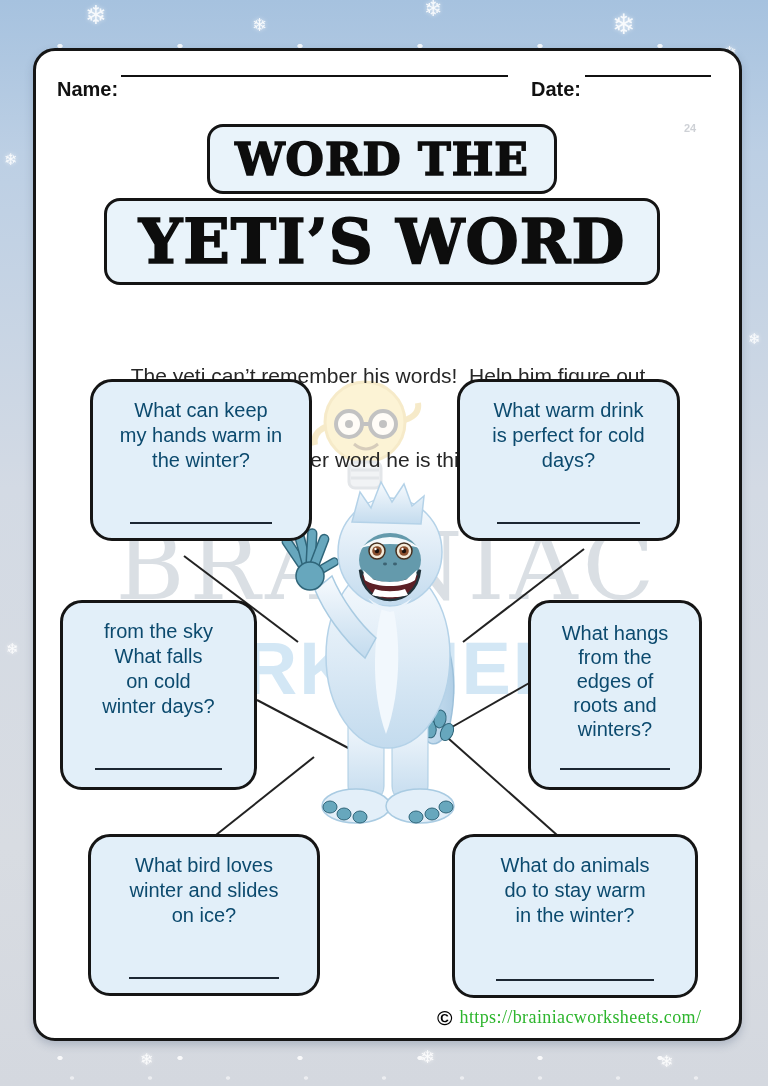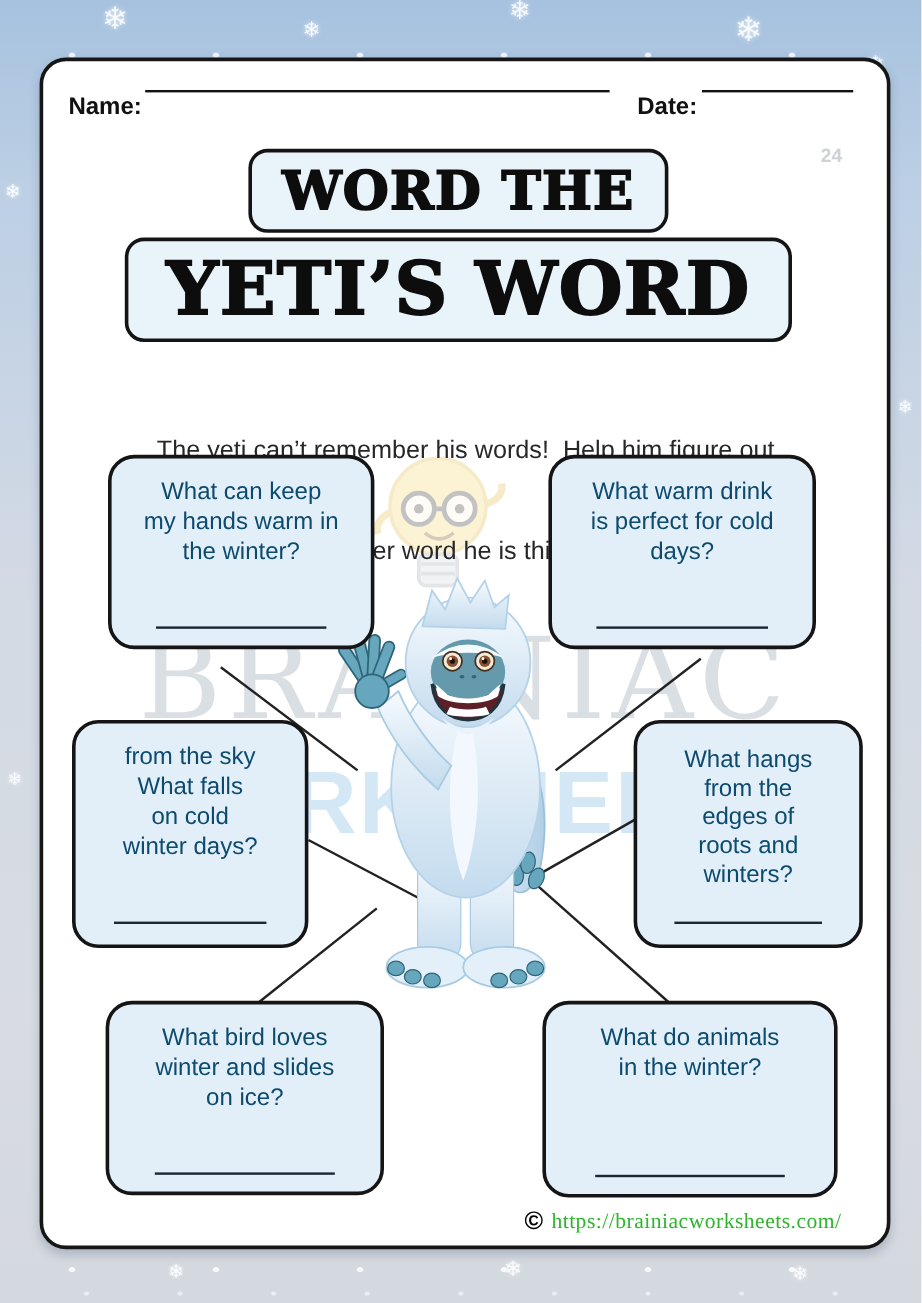--- a/index.html
+++ b/index.html
@@ -30,7 +30,7 @@
     font-family:"Liberation Sans",sans-serif;font-size:74px;font-weight:bold;letter-spacing:2px;
     color:rgba(130,185,225,.35);
   }
-  .pagenum{position:absolute;left:684px;top:122px;z-index:2;font-size:16px;color:rgba(185,190,196,.7);font-weight:bold;}
+  .pagenum{position:absolute;left:684px;top:122px;z-index:2;font-size:11px;color:rgba(185,190,196,.7);font-weight:bold;}
   .mascot{position:absolute;left:302px;top:372px;width:130px;height:140px;opacity:.3;z-index:2;}
   .connectors{position:absolute;left:0;top:0;width:768px;height:1086px;z-index:3;pointer-events:none;}
   .yeti{position:absolute;left:268px;top:476px;width:240px;height:360px;z-index:4;}

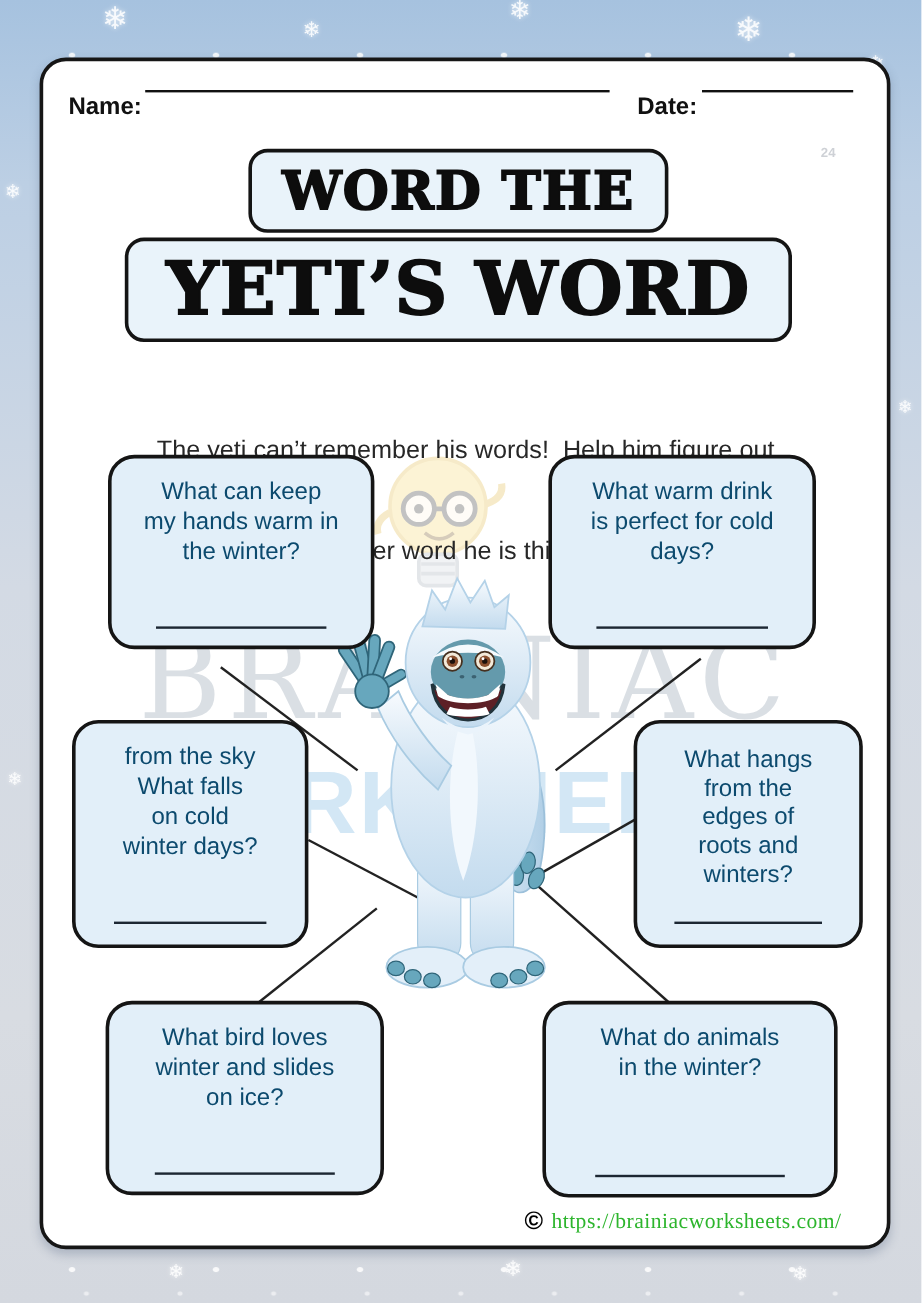--- a/index.html
+++ b/index.html
@@ -59,7 +59,7 @@
   .q1{left:90px;top:379px;width:222px;height:162px;}
   .q2{left:457px;top:379px;width:223px;height:162px;}
   .q3{left:60px;top:600px;width:197px;height:190px;}
-  .q4{left:528px;top:600px;width:191px;height:190px;}
+  .q4{left:528px;top:600px;width:174px;height:190px;}
   .q4 .qtext{padding-top:18px;line-height:24px;}
   .q5{left:88px;top:834px;width:232px;height:162px;}
   .q6{left:452px;top:834px;width:246px;height:164px;}

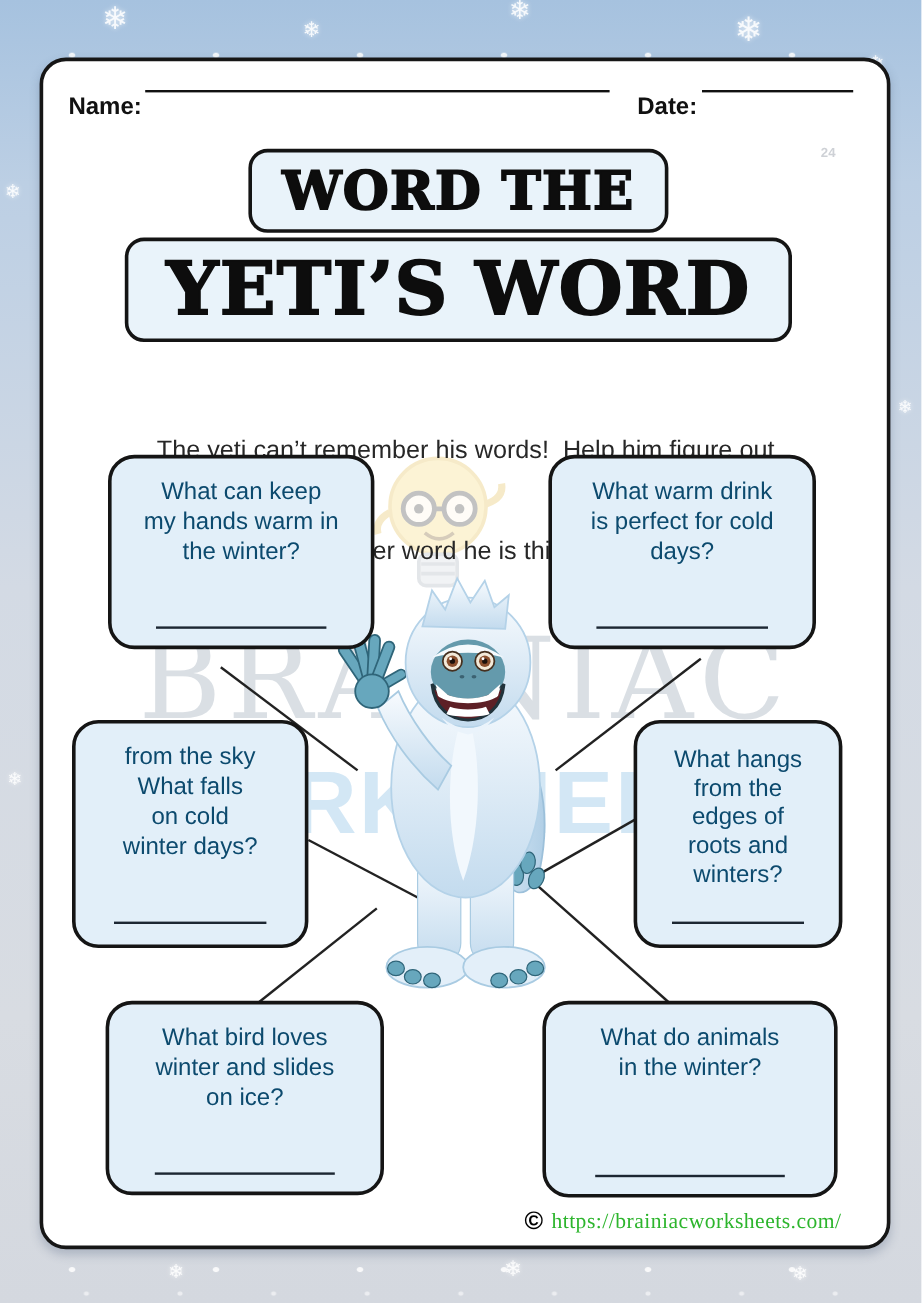--- a/index.html
+++ b/index.html
@@ -265,6 +265,7 @@
   <div class="qbox q6">
     <div class="qtext">
       <div>What do animals</div>
+      <div>do to stay warm</div>
       <div>in the winter?</div>
     </div>
     <div class="blank"></div>

